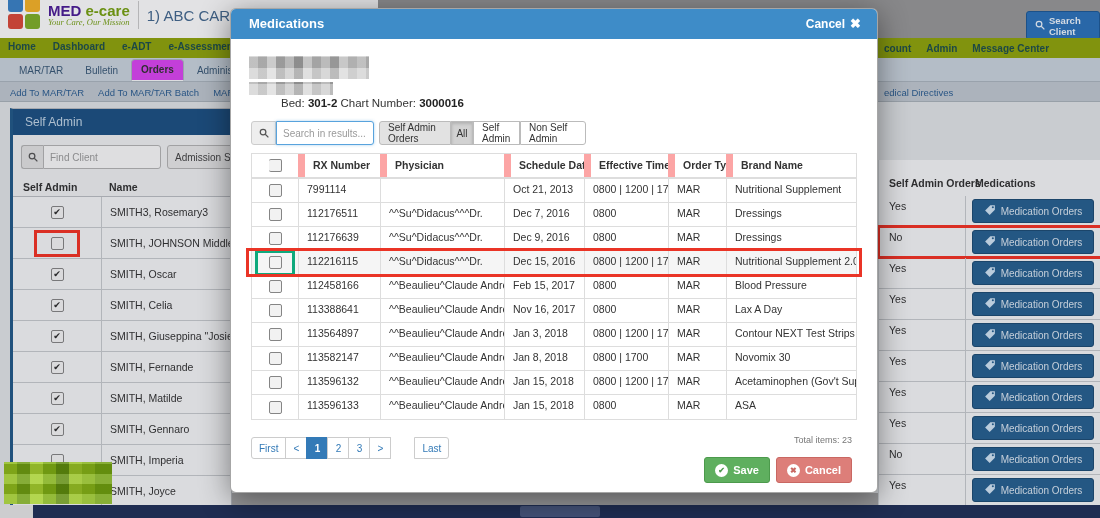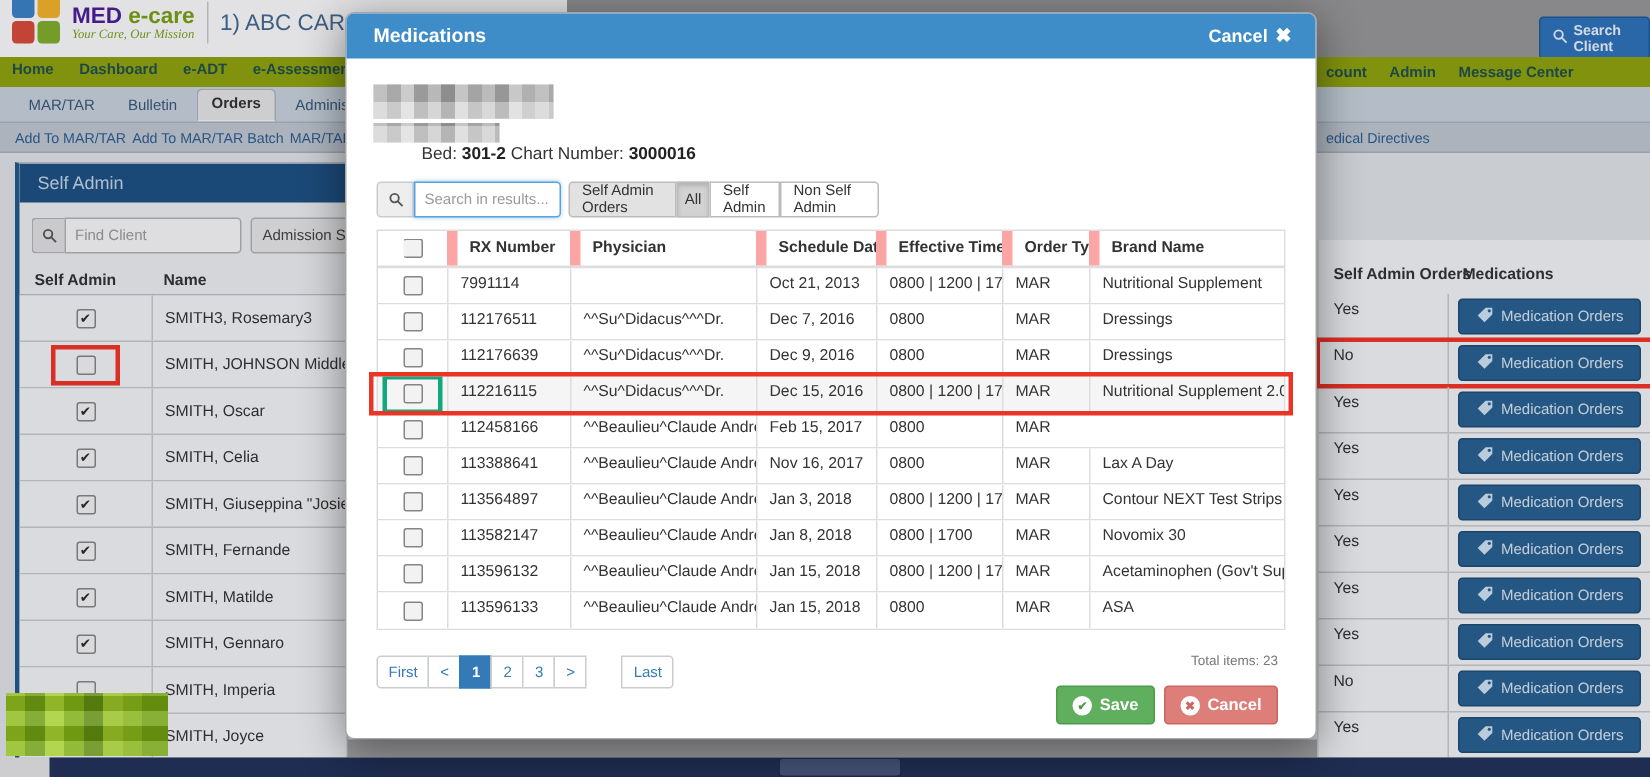--- a/index.html
+++ b/index.html
@@ -31,7 +31,7 @@
   .tab-band{position:absolute;left:0;top:58px;width:1100px;height:24px;background:#c8d2db;border-bottom:1px solid #aab4bd;}
   .tab-row{position:absolute;left:10px;bottom:0;display:flex;gap:4px;align-items:flex-end;}
   .tab{font-size:10px;color:#3b5a77;padding:4px 9px 5px 9px;white-space:nowrap;}
-  .tab.active{background:#e5e5e5;border:1px solid #aab4bd;border-bottom:1px solid #f4f5f6;border-radius:4px 4px 0 0;font-weight:bold;color:#333;}
+  .tab.active{background:#d946ef;border:1px solid #aab4bd;border-bottom:1px solid #f4f5f6;border-radius:4px 4px 0 0;font-weight:bold;color:#333;}
 
   
   .tool-band{position:absolute;left:0;top:82px;width:1100px;height:20px;background:#bfc7ce;border-bottom:1px solid #a9b1b8;}

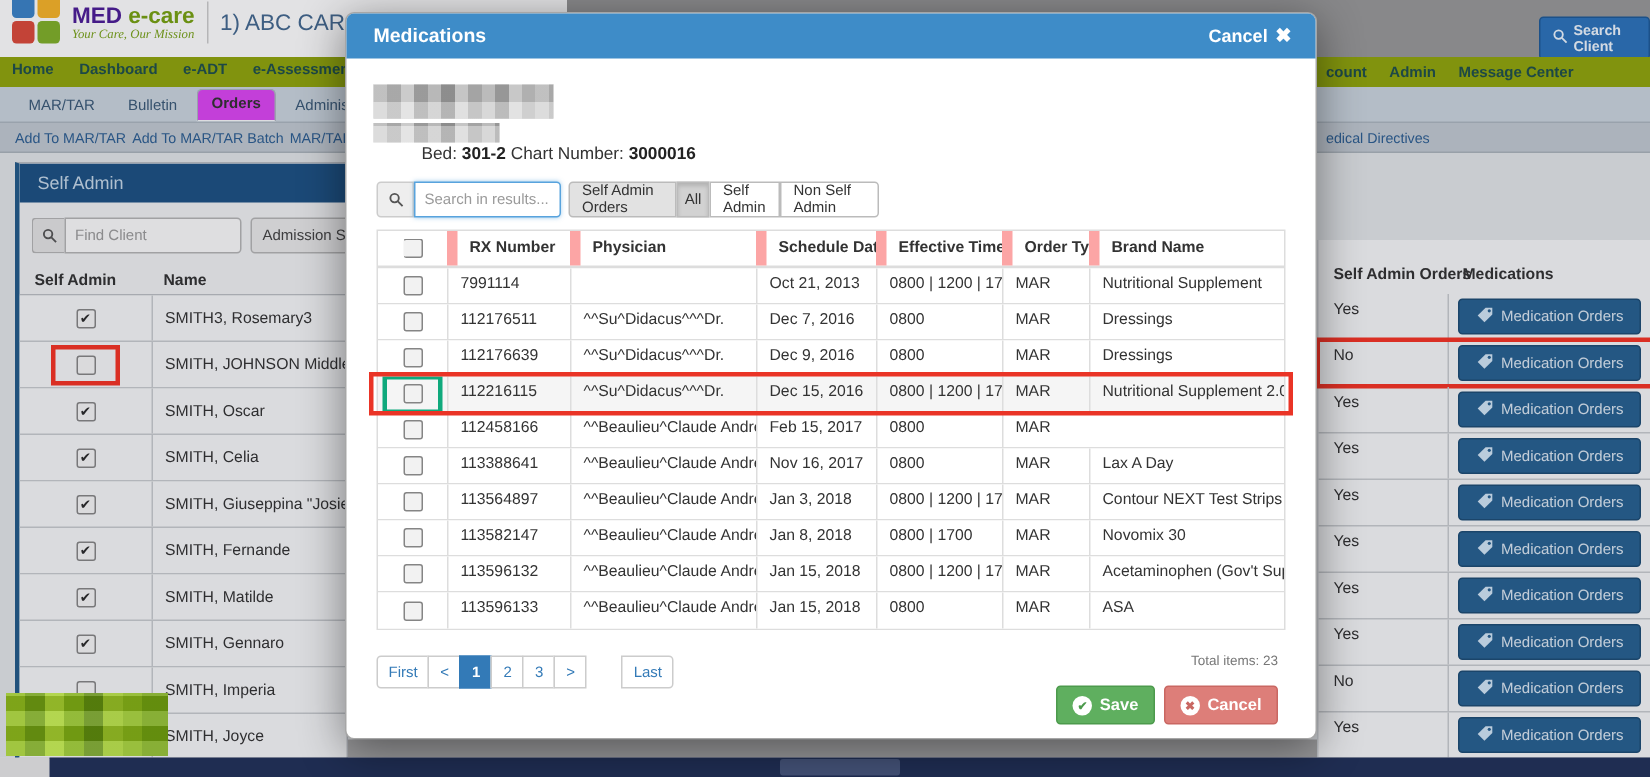--- a/index.html
+++ b/index.html
@@ -35,7 +35,7 @@
 
   
   .tool-band{position:absolute;left:0;top:82px;width:1100px;height:20px;background:#bfc7ce;border-bottom:1px solid #a9b1b8;}
-  .tool-left{position:absolute;left:10px;top:0;height:20px;display:flex;gap:4px;align-items:center;}
+  .tool-left{position:absolute;left:10px;top:0;height:20px;display:flex;gap:14px;align-items:center;}
   .tool-link{font-size:9.5px;color:#2d5e91;white-space:nowrap;}
   .tool-right{position:absolute;left:884px;top:0;height:20px;display:flex;align-items:center;}
 

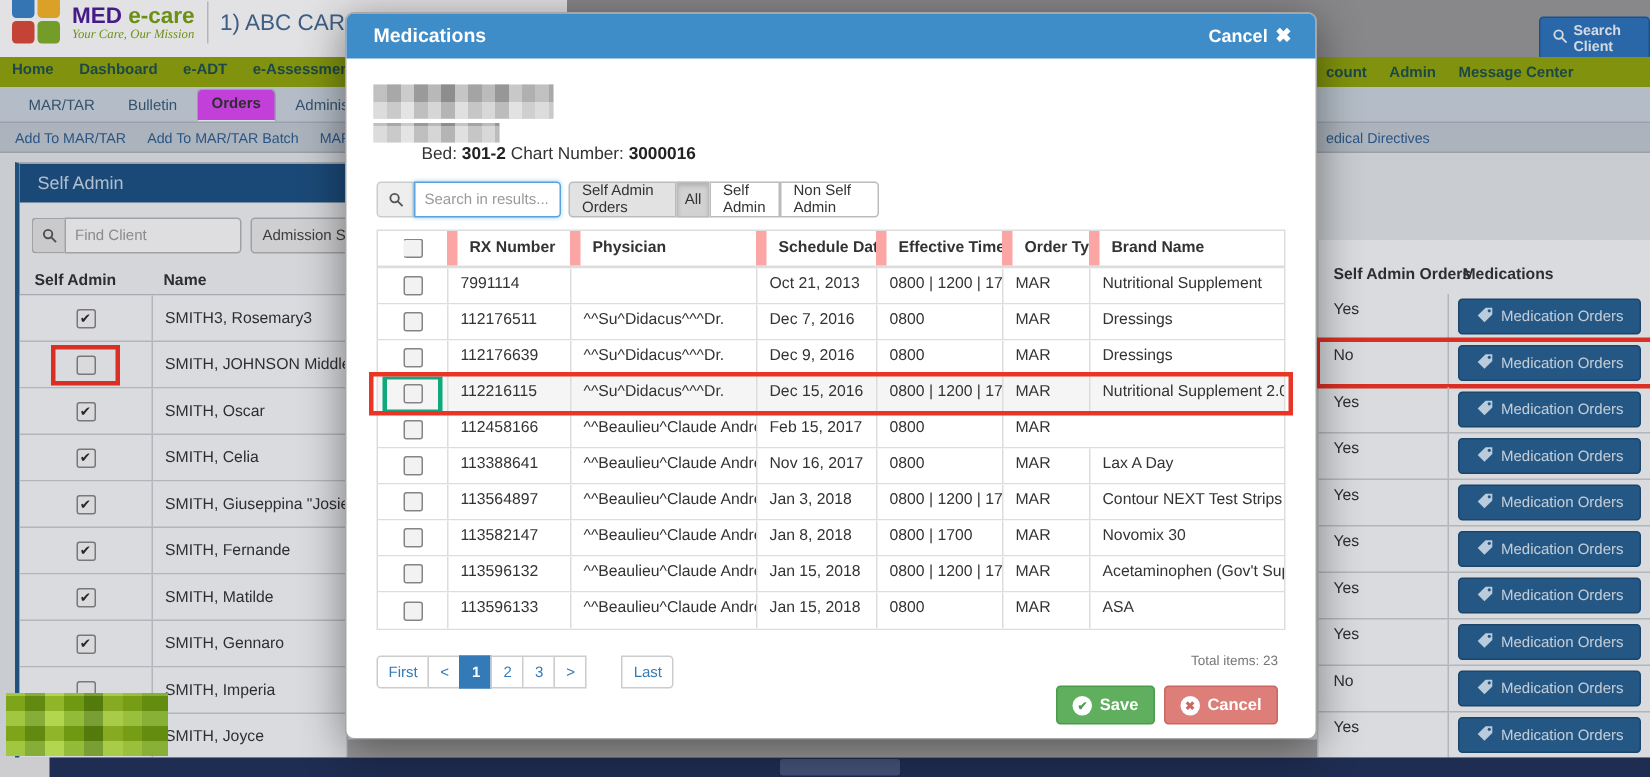--- a/index.html
+++ b/index.html
@@ -563,6 +563,7 @@
             <div class="m-cell c-sd">Feb 15, 2017</div>
             <div class="m-cell c-et">0800</div>
             <div class="m-cell c-ot">MAR</div>
+            <div class="m-cell c-bn">Blood Pressure</div>
           </div>
 
           <div class="m-row">

